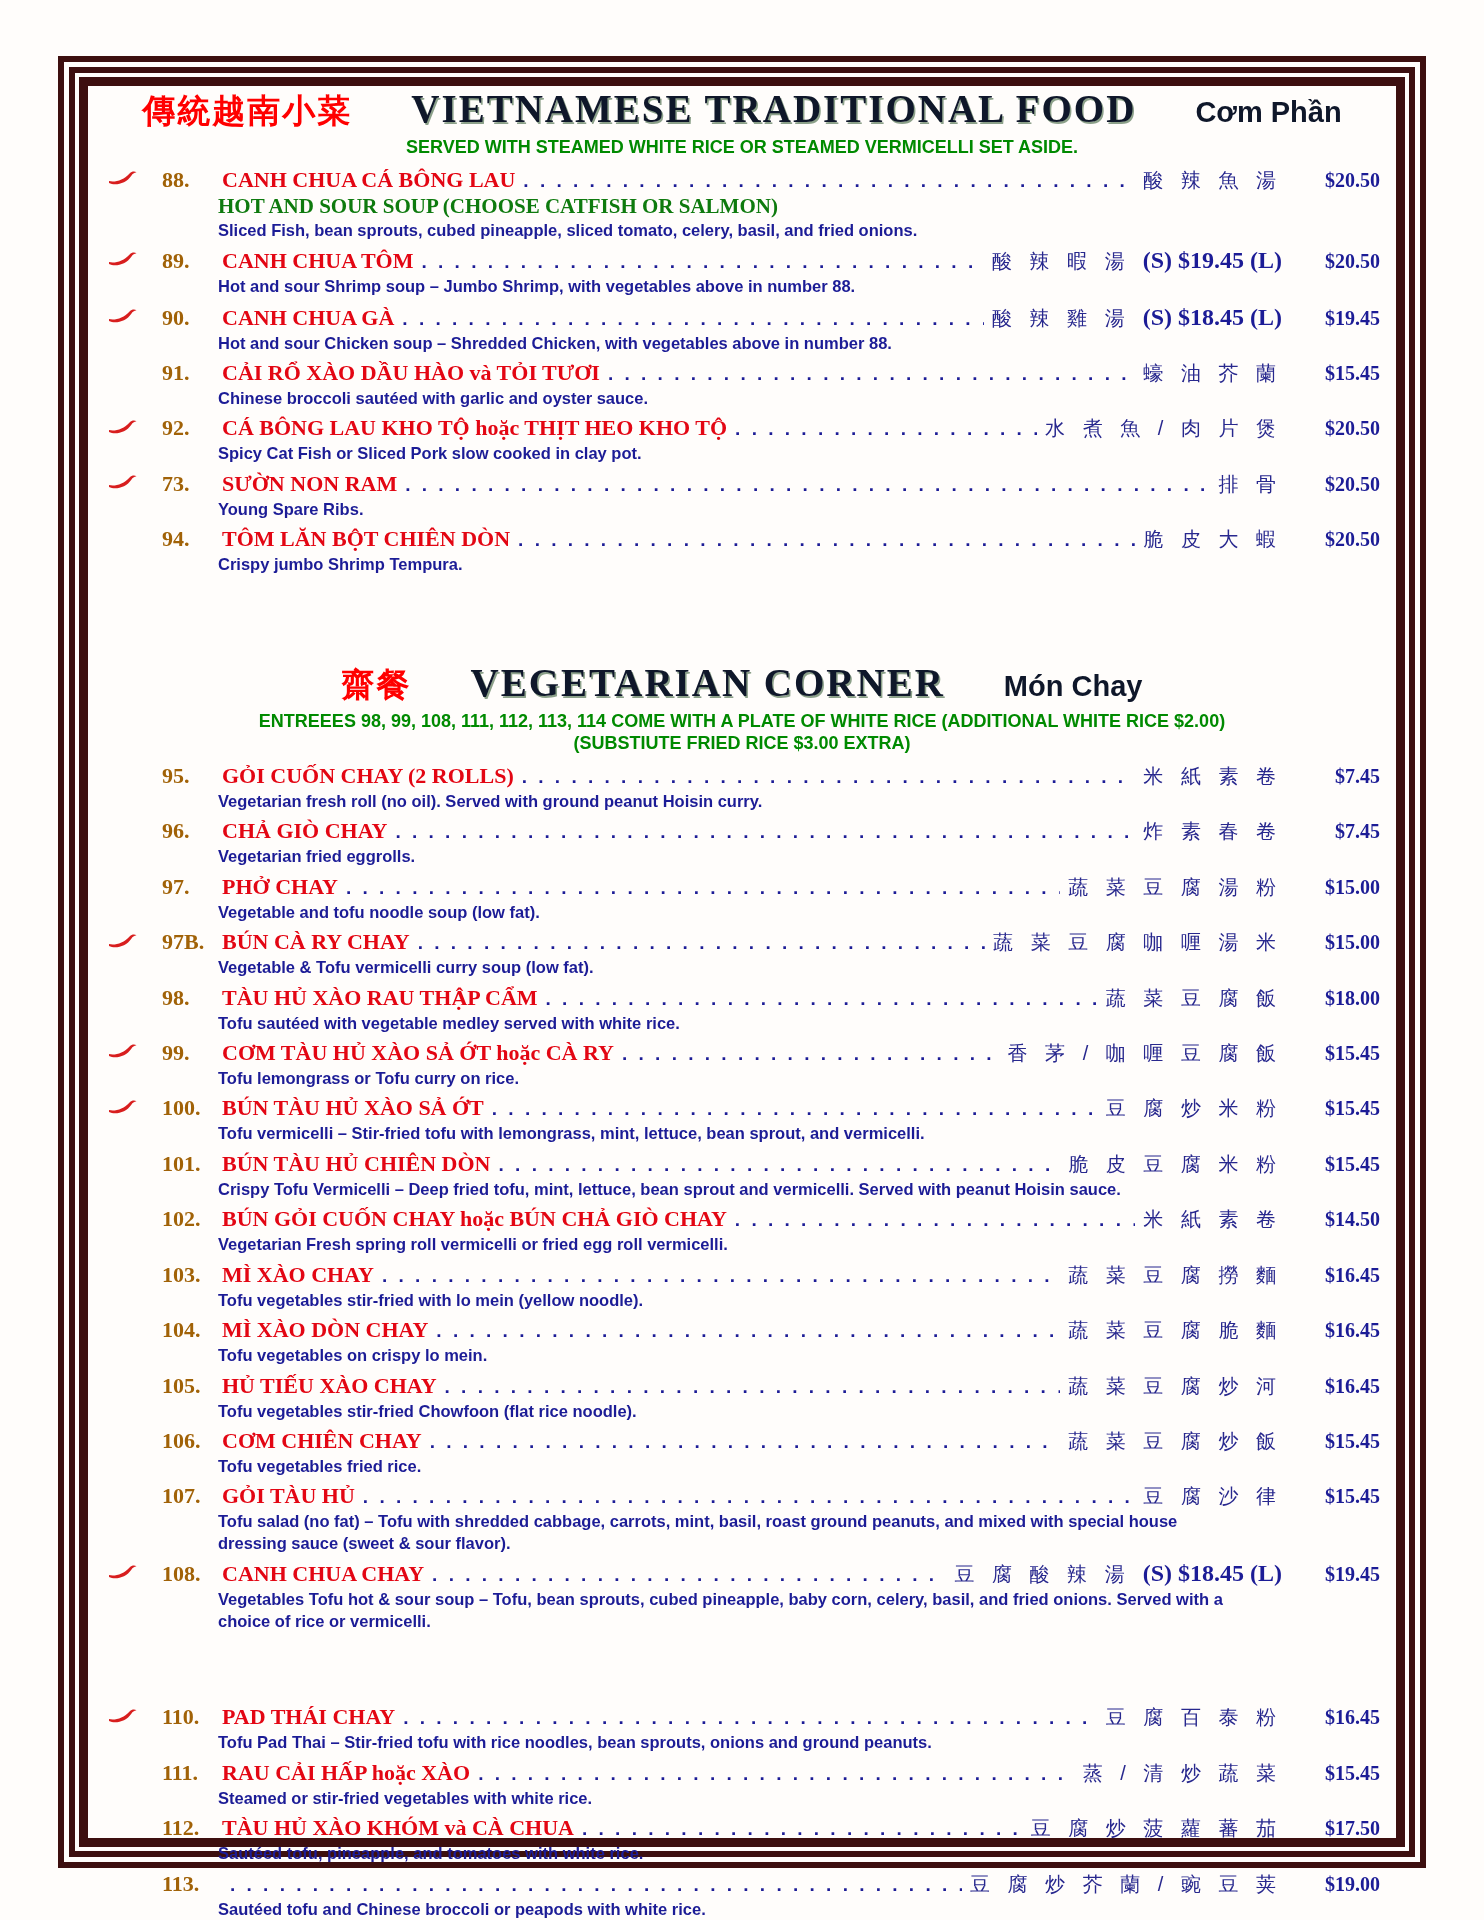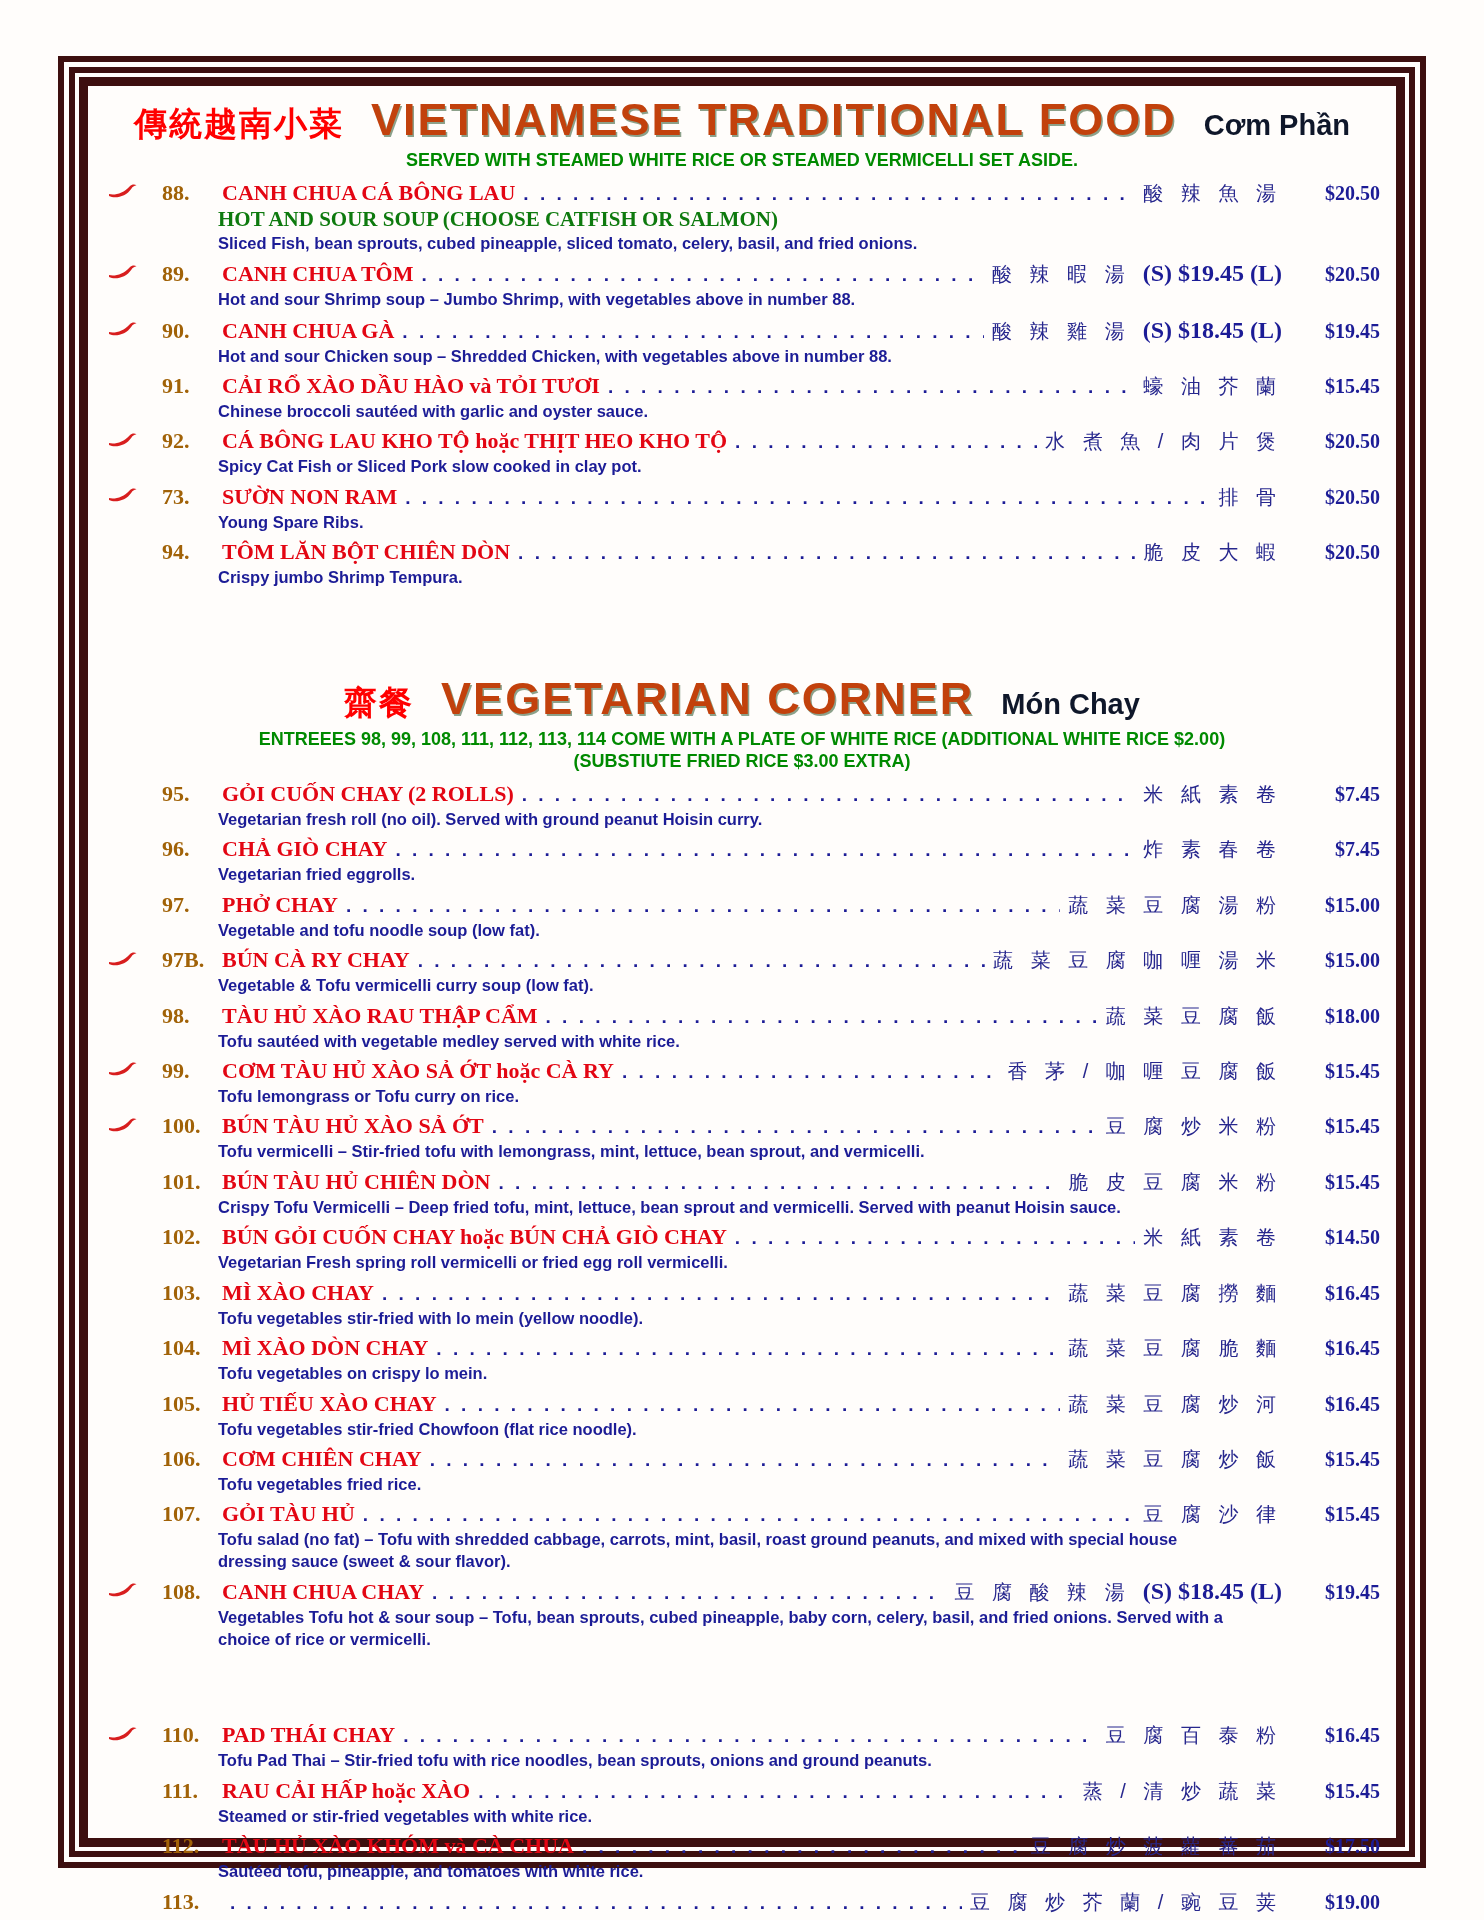--- a/index.html
+++ b/index.html
@@ -15,7 +15,7 @@
 
   .content { position:absolute; left:104px; top:86px; right:104px; }
 
-  .sec-head { display:flex; justify-content:center; align-items:baseline; gap:27px; margin-bottom:2px;margin-top:8px; }
+  .sec-head { display:flex; justify-content:center; align-items:baseline; gap:59px; margin-bottom:2px; }
   .head-cn   { font-size:33px; font-weight:bold; color:#ff0000; letter-spacing:2px; }
   .head-title{ font-family:Liberation Sans, sans-serif; font-weight:bold; font-size:45px;
                color:#c2410c; letter-spacing:2px; text-shadow:1.5px 1.5px 0 rgba(25,70,25,.5); }

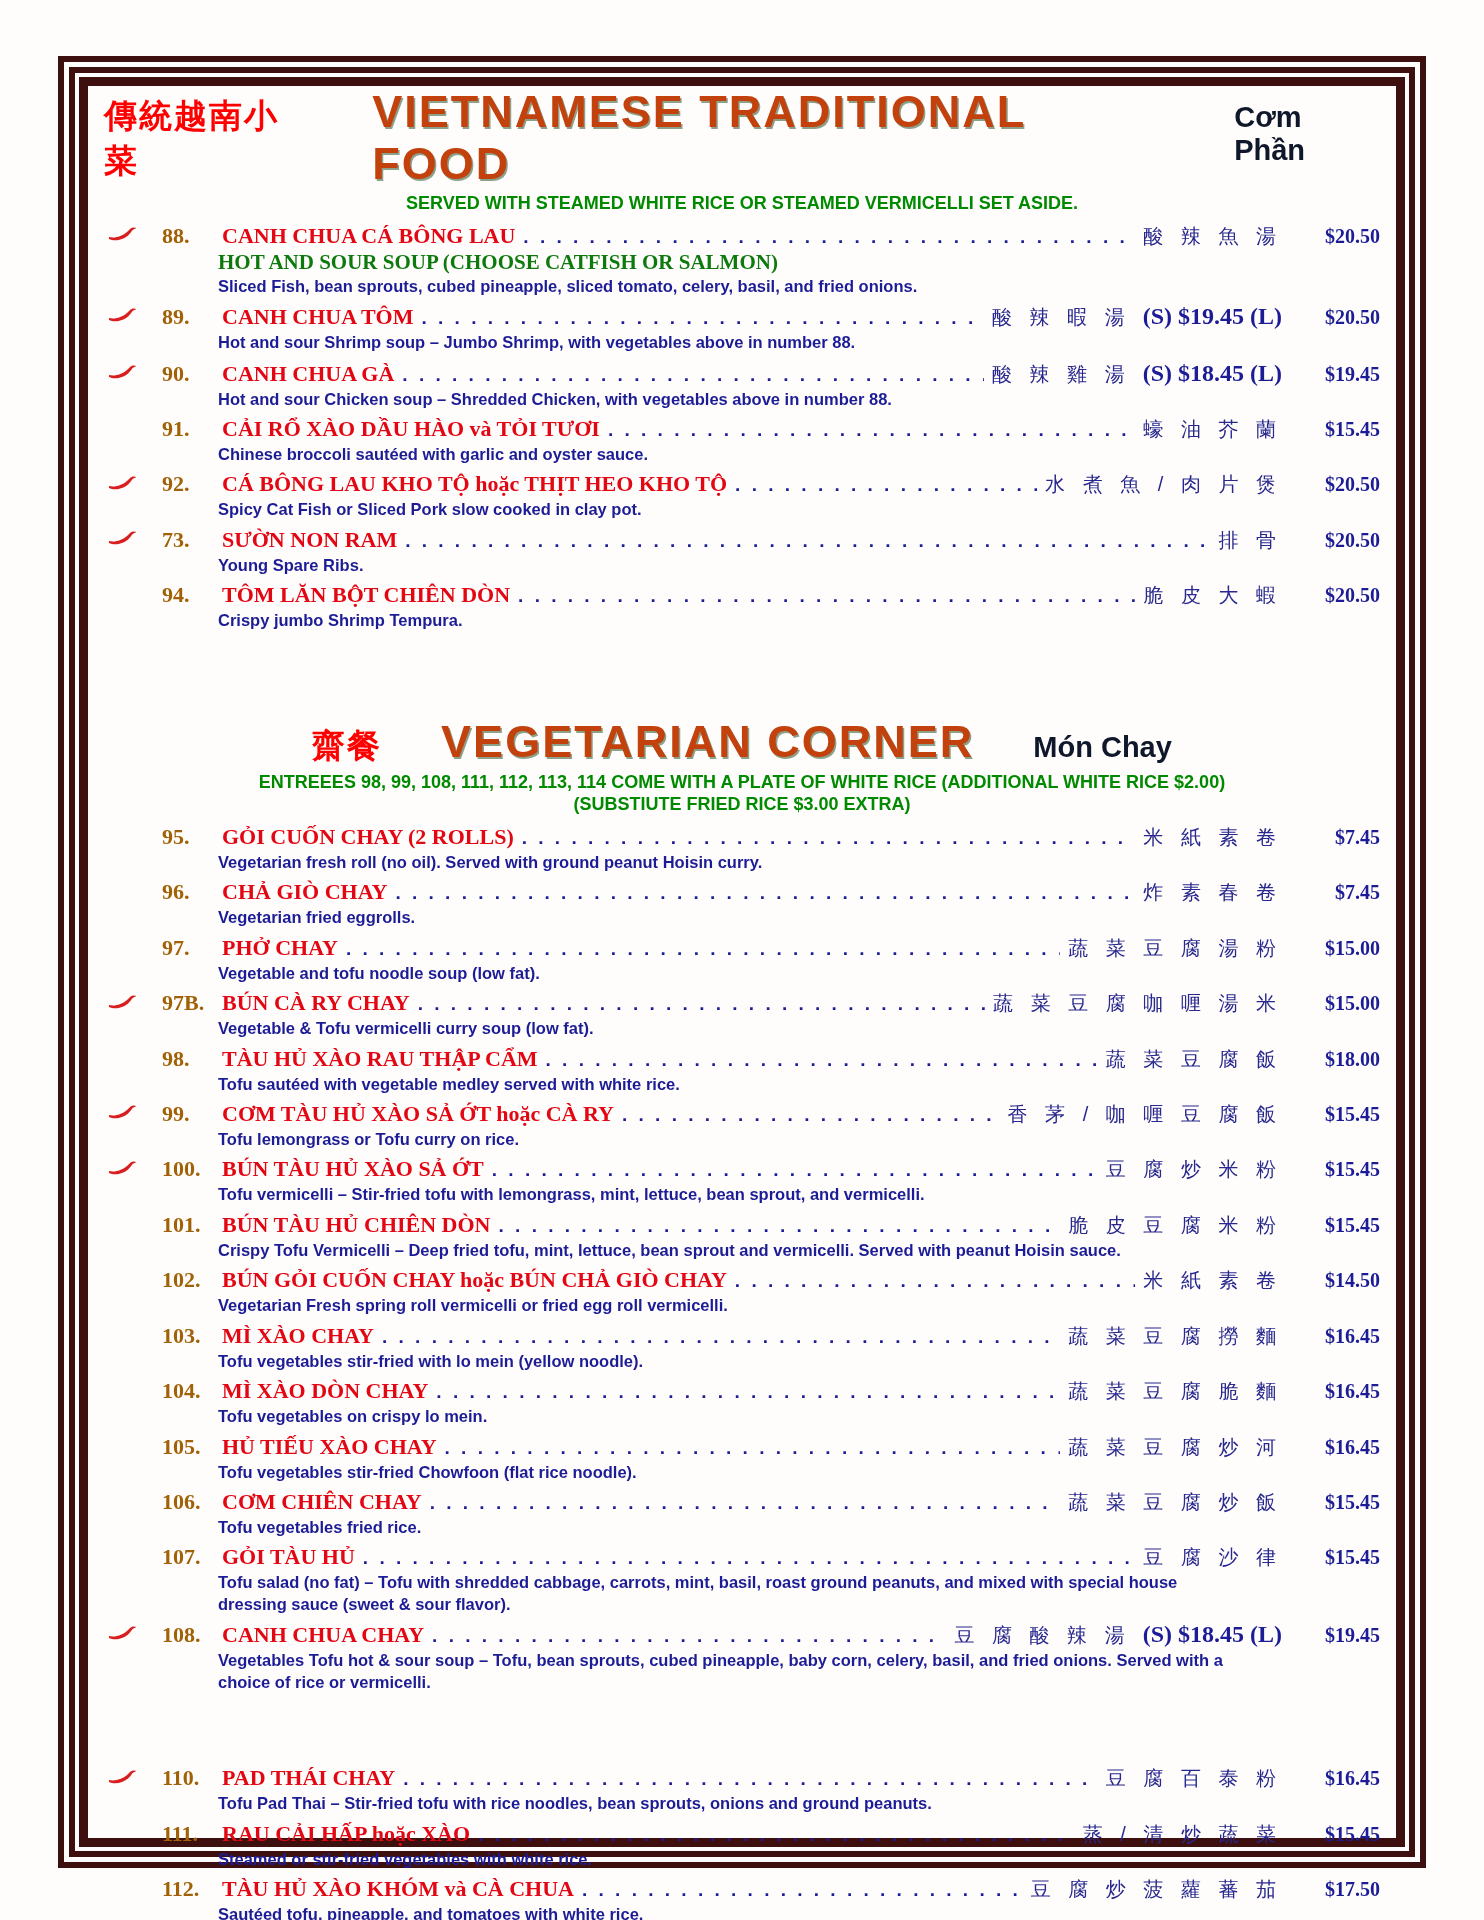--- a/index.html
+++ b/index.html
@@ -17,8 +17,8 @@
 
   .sec-head { display:flex; justify-content:center; align-items:baseline; gap:59px; margin-bottom:2px; }
   .head-cn   { font-size:33px; font-weight:bold; color:#ff0000; letter-spacing:2px; }
-  .head-title{ font-family:Liberation Sans, sans-serif; font-weight:bold; font-size:45px;
-               color:#c2410c; letter-spacing:2px; text-shadow:1.5px 1.5px 0 rgba(25,70,25,.5); }
+  .head-title{ font-family:Liberation Serif, serif; font-weight:bold; font-size:39px;
+               color:#0f172a; letter-spacing:2px; text-shadow:1.5px 1.5px 0 rgba(25,70,25,.5); }
   .head-viet { font-weight:bold; font-size:29px; color:#0f172a; }
   .note { text-align:center; font-weight:bold; font-size:18px; color:#008a00; line-height:1.25; }
   .notes-block { margin-bottom:8px; }

